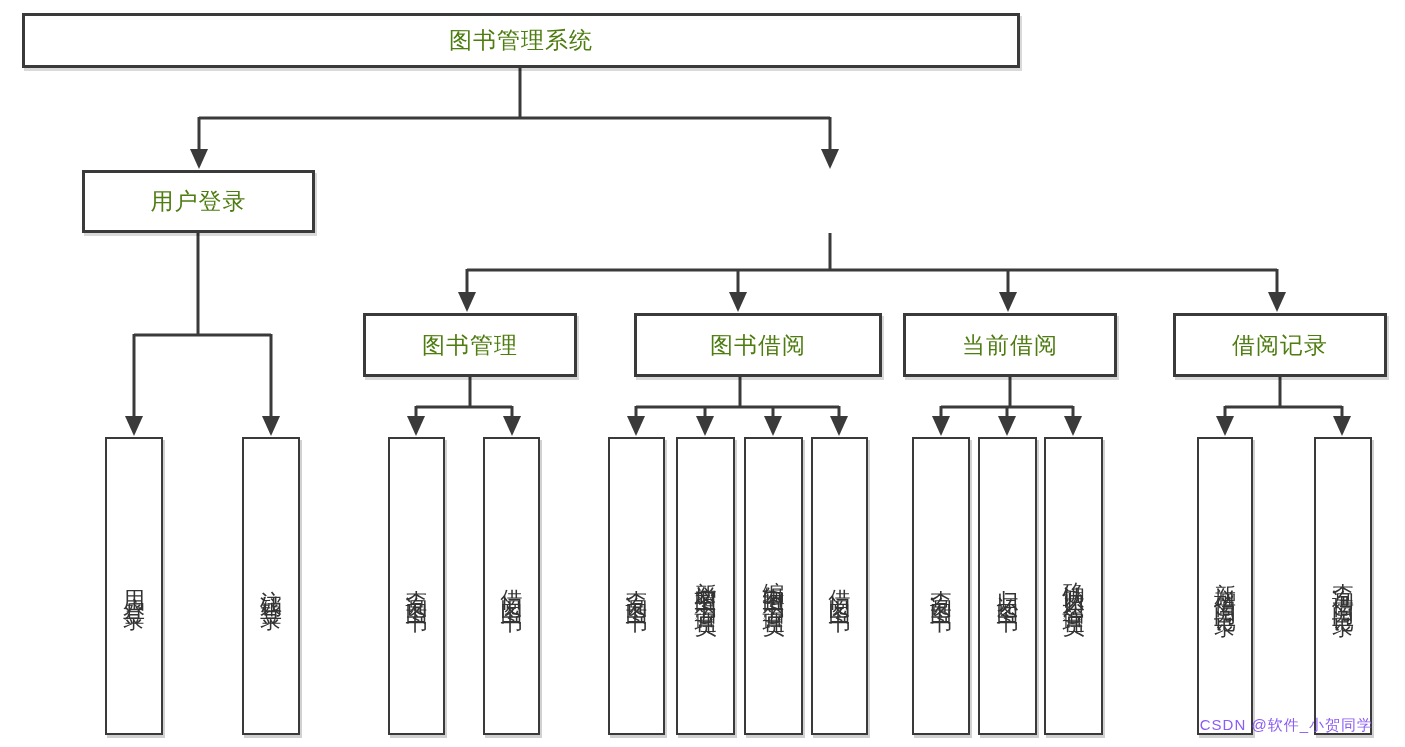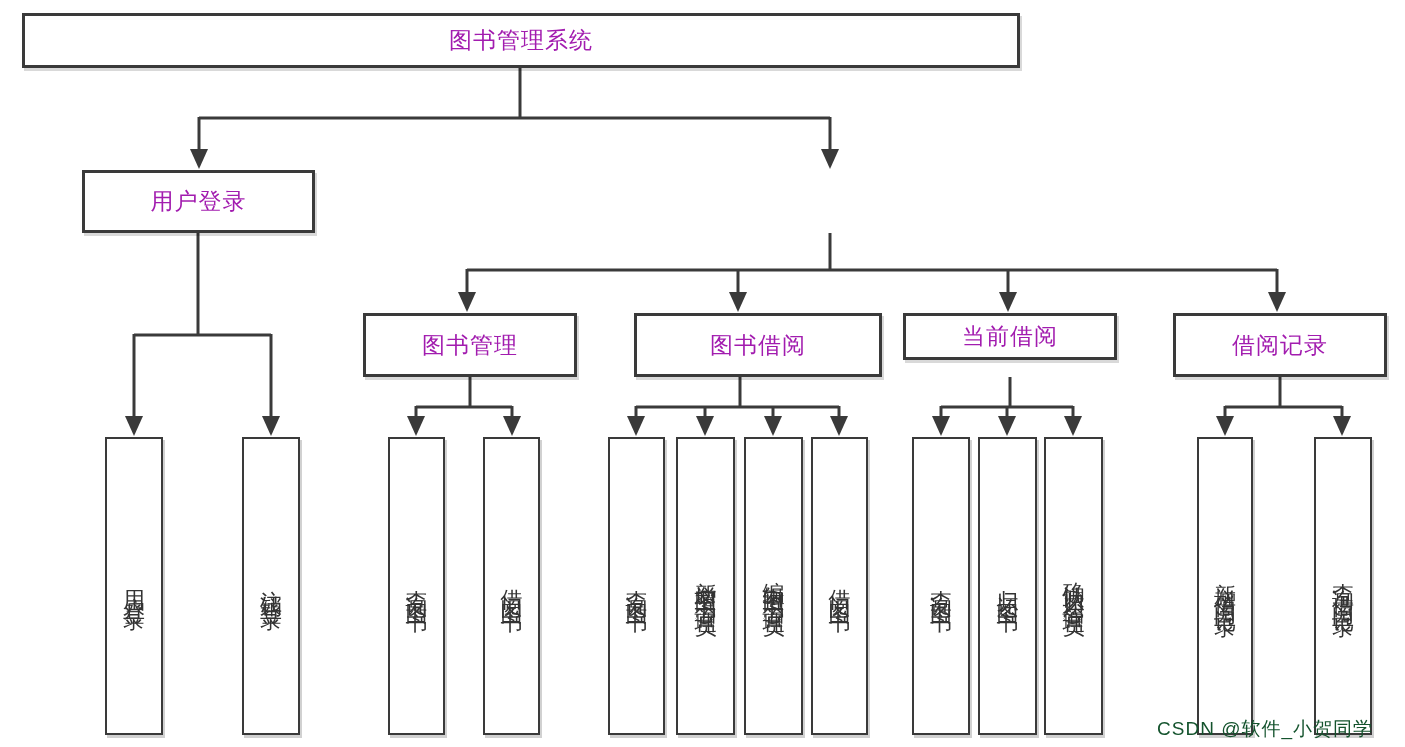--- a/index.html
+++ b/index.html
@@ -32,7 +32,7 @@
     justify-content: center;
     font-size: 23px;
     letter-spacing: 1px;
-    color: #a21caf;
+    color: #4d7c0f;
     z-index: 1;
     box-sizing: border-box;
   }

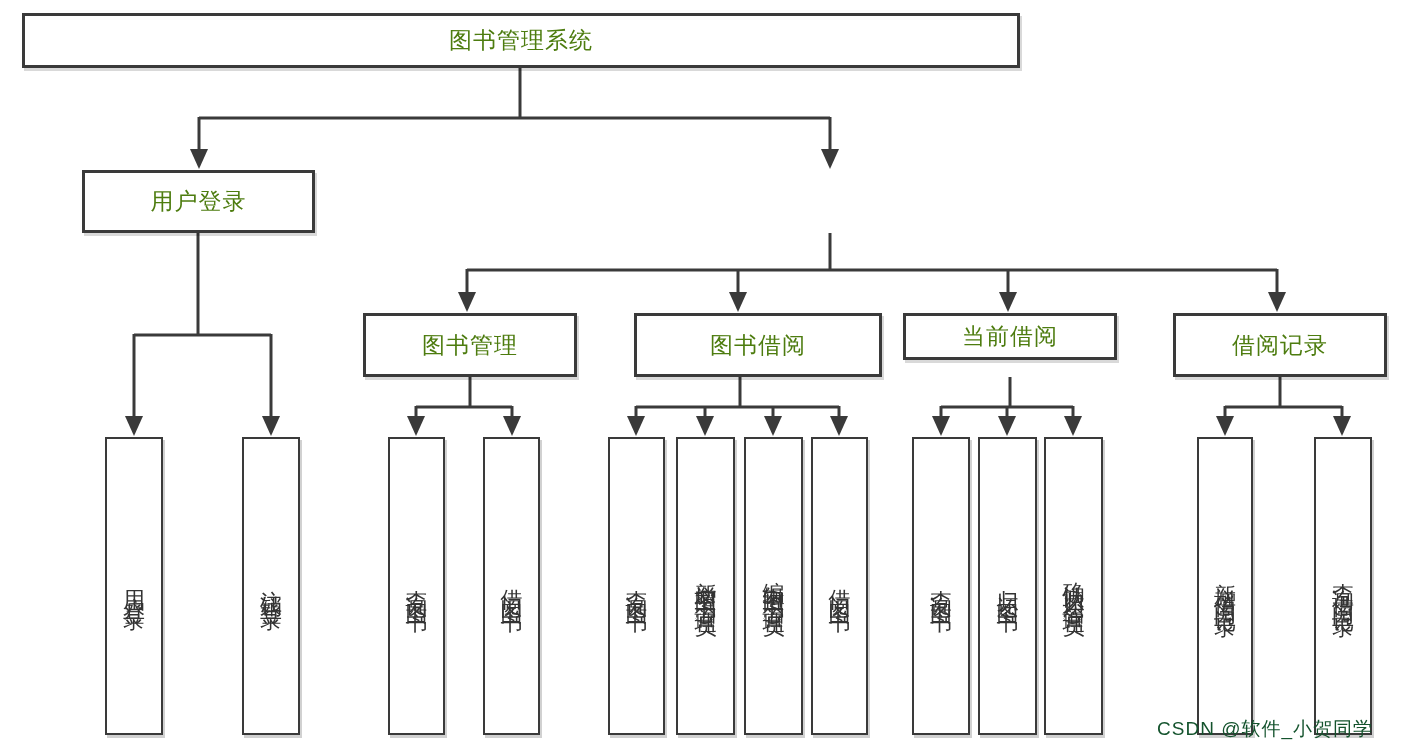--- a/index.html
+++ b/index.html
@@ -148,7 +148,7 @@
 
   <div class="node" style="left:363px; top:313px; width:214px; height:64px;">图书管理</div>
   <div class="node" style="left:634px; top:313px; width:248px; height:64px;">图书借阅</div>
-  <div class="node" style="left:903px; top:313px; width:214px; height:47px;">当前借阅</div>
+  <div class="node" style="left:903px; top:313px; width:214px; height:64px;">当前借阅</div>
   <div class="node" style="left:1173px; top:313px; width:214px; height:64px;">借阅记录</div>
 
   <div class="leaf" style="left:105px; top:437px; width:58px; height:298px;">用户登录</div>

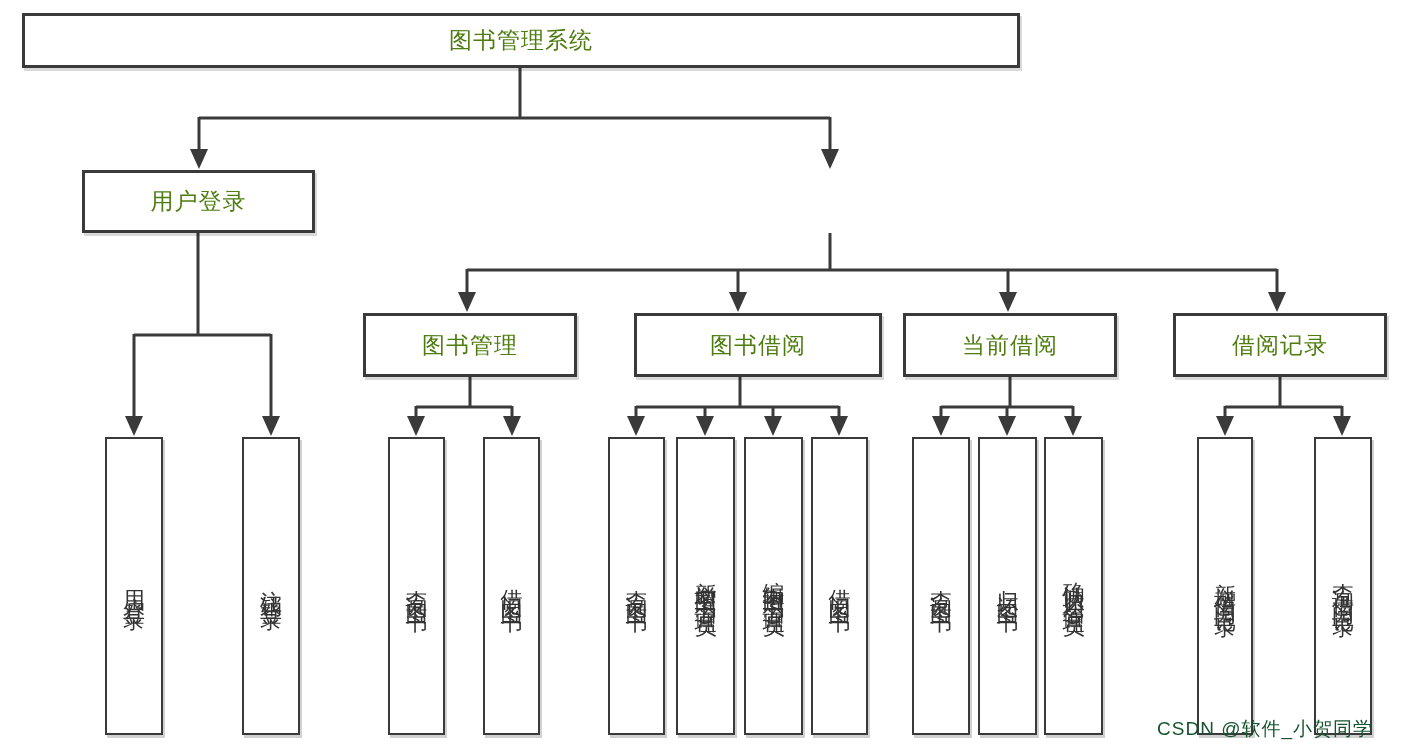--- a/index.html
+++ b/index.html
@@ -57,8 +57,8 @@
     position: absolute;
     right: 32px;
     top: 716px;
-    font-size: 19px;
-    color: #14532d;
+    font-size: 15px;
+    color: #8b5cf6;
     letter-spacing: 1px;
     z-index: 3;
     white-space: nowrap;

